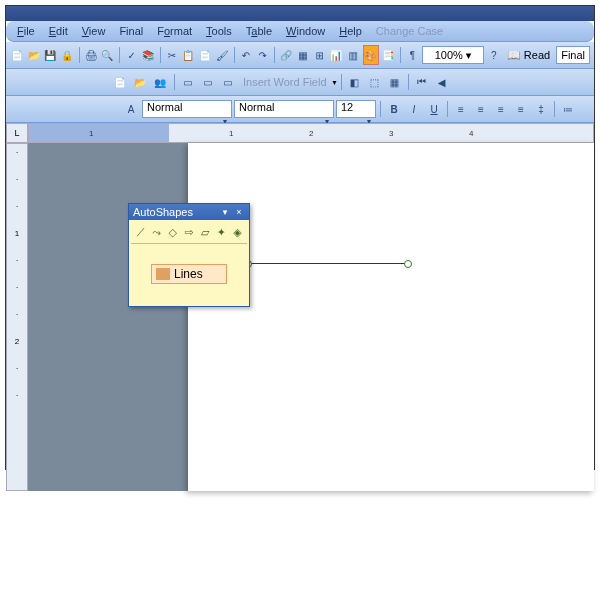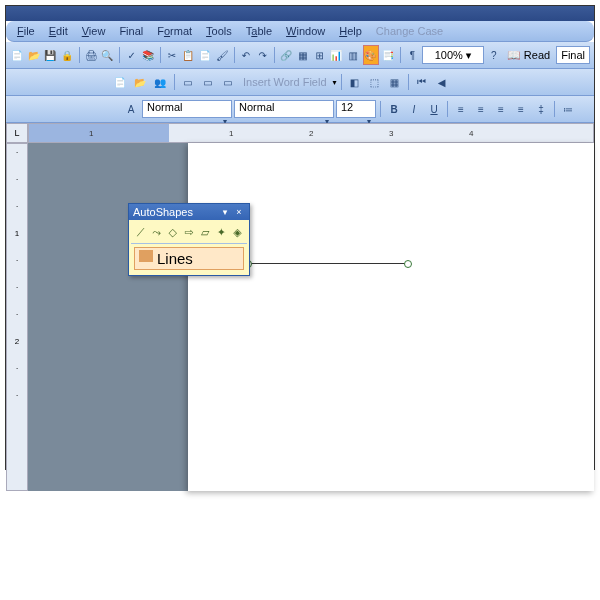--- a/index.html
+++ b/index.html
@@ -224,13 +224,14 @@
   }
   .lines-btn {
     display: flex;
+    align-items: center;
     gap: 4px;
     padding: 2px 4px;
     border: 1px solid #e0a060;
     background: #ffe8c8;
-    margin: 3px;
+    margin: 20px;
     cursor: pointer;
-    font-size: 15px;
+    font-size: 12px;
   }
   .lines-icon {
     width: 14px; height: 12px;

